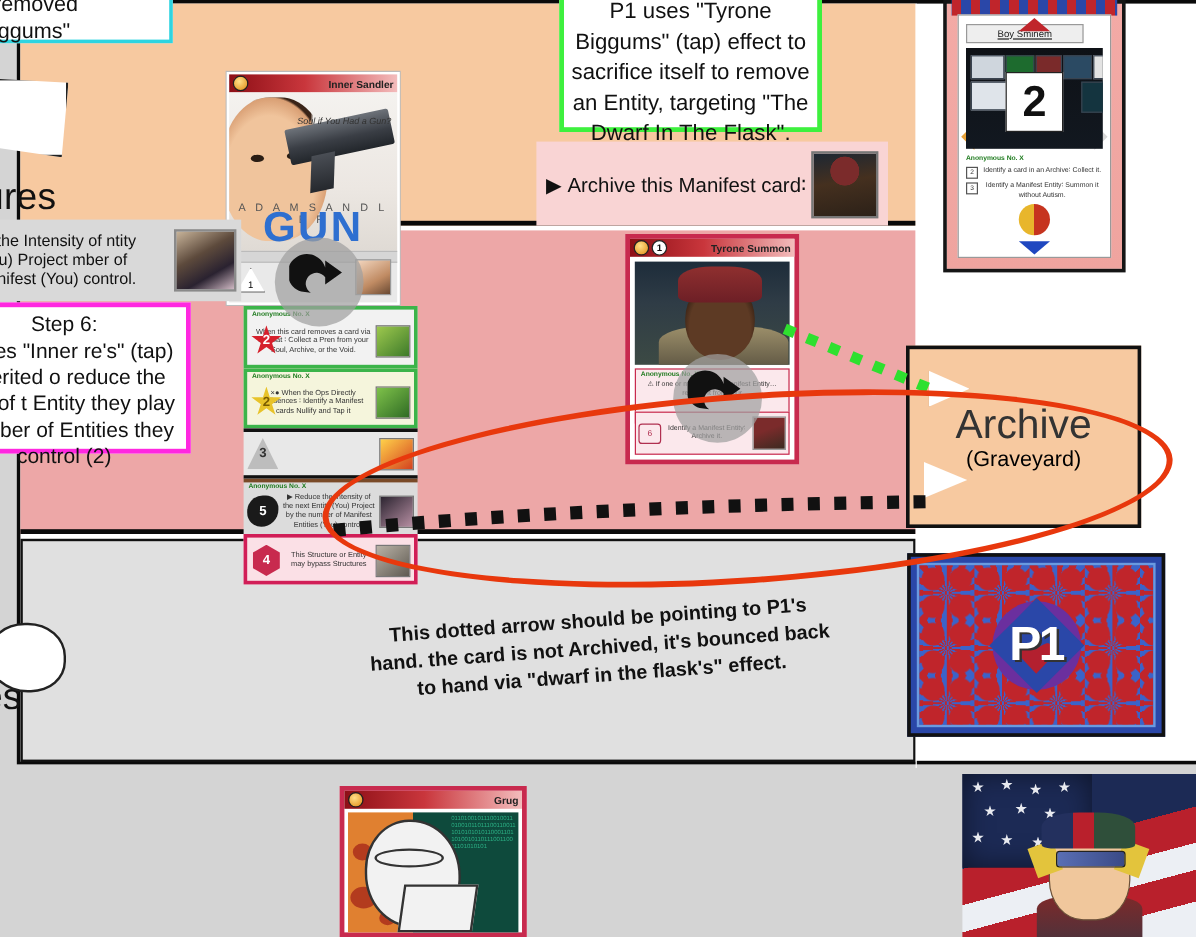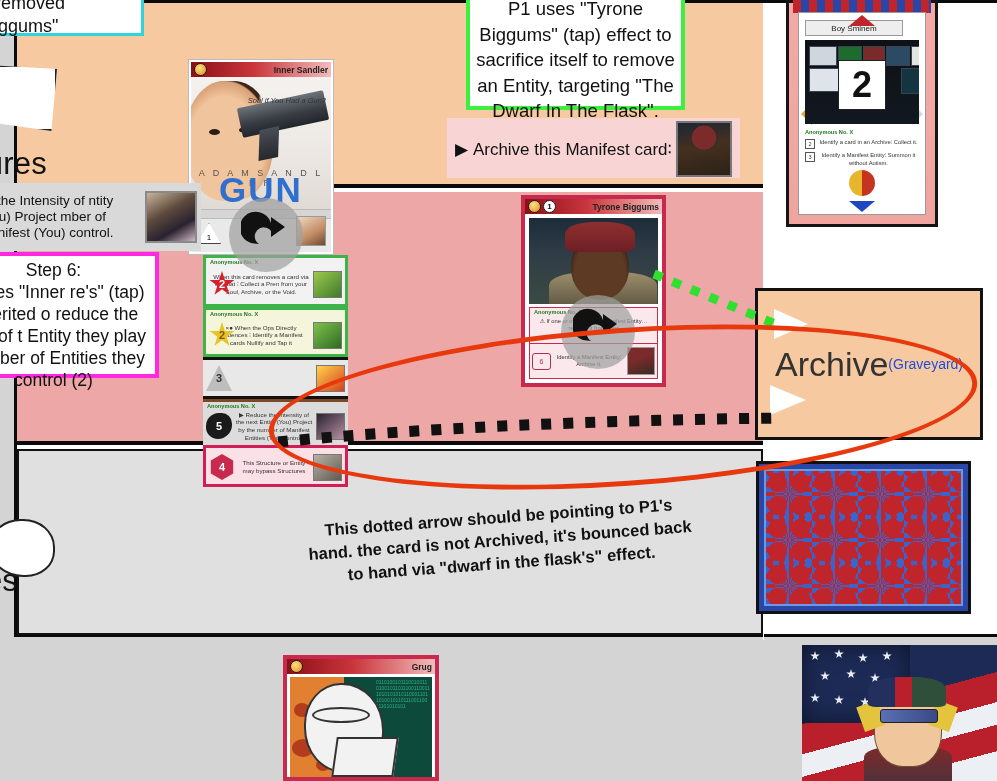--- a/index.html
+++ b/index.html
@@ -158,7 +158,7 @@
   .sminem-inner{position:absolute;left:9px;top:9px;right:9px;bottom:9px;background:#fff;
      border:1px solid #999;}
   .sminem-name{margin:7px 22px 0 6px;height:14px;background:#eee;border:1px solid #999;
-     display:flex;align-items:center;justify-content:center;font-size:8px;color:#222;}
+     display:flex;align-items:center;justify-content:center;font-size:8px;color:#222;text-decoration:underline;}
   .sminem-art{margin:4px 6px 0 6px;height:84px;position:relative;overflow:hidden;
      background:linear-gradient(180deg,#0e1116 0%,#121820 100%);}
   .monitor{position:absolute;border:1px solid #3a4450;}

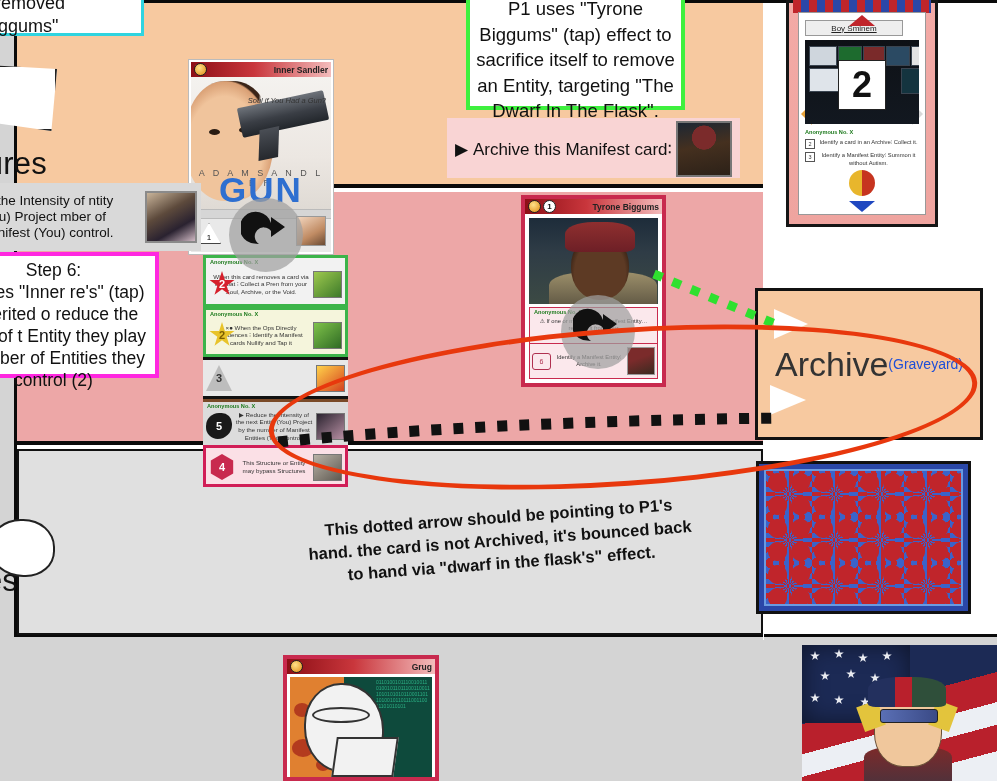--- a/index.html
+++ b/index.html
@@ -49,7 +49,7 @@
                  font-size:18.5px;line-height:25.5px;padding:2px 5px;}
   #callout-magenta{left:-52px;top:252px;width:211px;height:126px;border:4px solid #ff27e0;
                    font-size:17.5px;line-height:22px;padding:3px 4px;}
-  #callout-pink{left:447px;top:118px;width:293px;height:60px;border:none;background:#f9d4d4;
+  #callout-pink{left:447px;top:118px;width:293px;height:70px;border:none;background:#f9d4d4;
                 font-size:17px;line-height:23px;padding:6px 8px 4px 8px;display:flex;
                 align-items:center;gap:4px;}
   #callout-pink .txt{flex:1;text-align:center;}

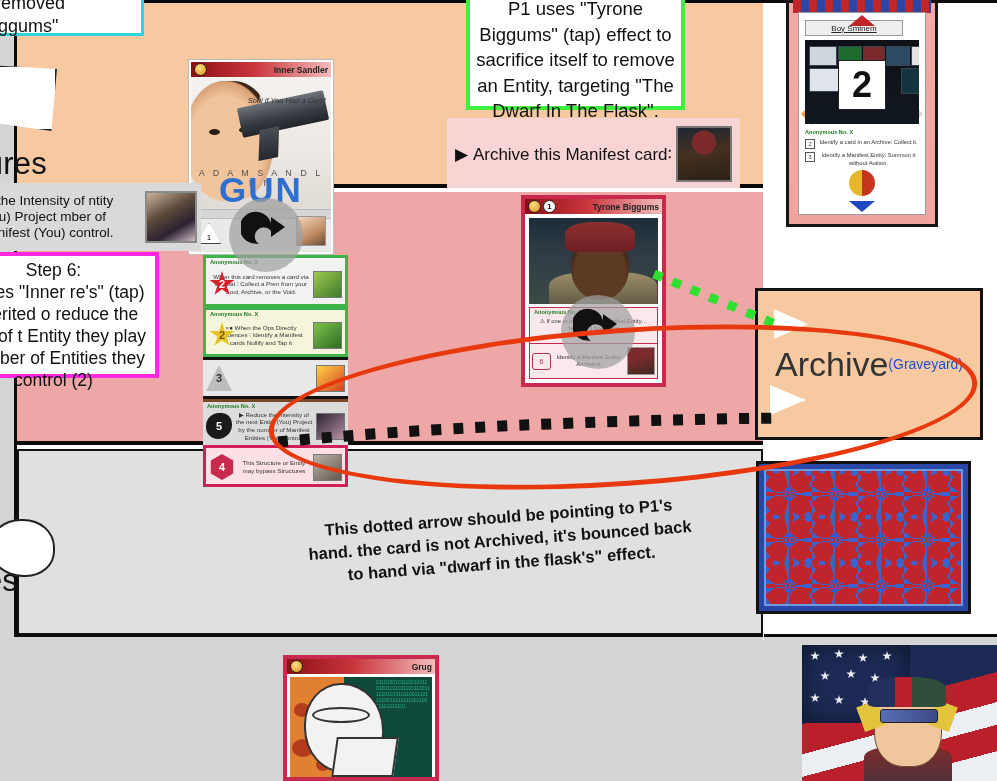--- a/index.html
+++ b/index.html
@@ -355,7 +355,7 @@
       <div class="card-title">
         <span class="pip orange"></span>
         <span class="pip white" style="margin-left:2px;">1</span>
-        <span class="nm">Tyrone Biggums</span>
+        <span class="nm">Tyrone Summon</span>
       </div>
       <div class="art">
         <div class="tyrone-body"></div>

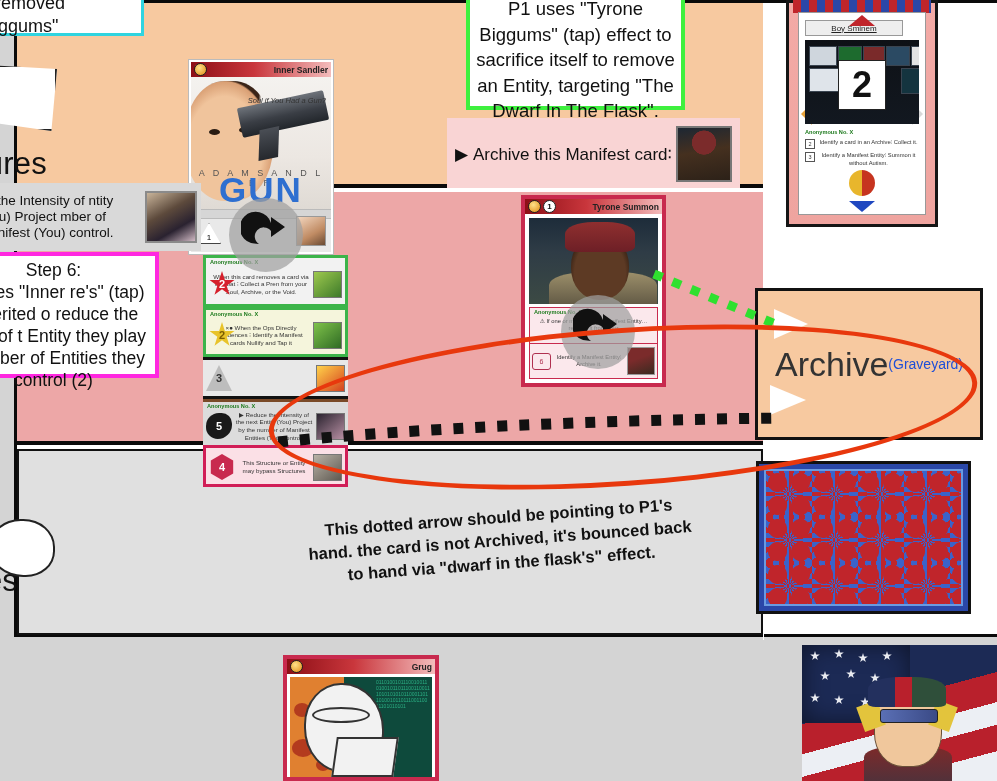--- a/index.html
+++ b/index.html
@@ -186,9 +186,9 @@
      border-left:11px solid #d8d8d8;}
 
   
-  #archive{position:absolute;left:755px;top:288px;width:228px;height:152px;
+  #archive{position:absolute;left:755px;top:288px;width:196px;height:152px;
      background:#f7c9a0;border:3px solid #111;box-sizing:border-box;
-     display:flex;flex-direction:row;align-items:center;justify-content:center;z-index:10;}
+     display:flex;flex-direction:column;align-items:center;justify-content:center;z-index:10;}
   #archive .t1{font-size:34px;color:#333;line-height:36px;}
   #archive .t2{font-size:14px;color:#1d4ed8;}
   #arc-tri-a{left:16px;top:18px;width:34px;height:30px;background:#fff;

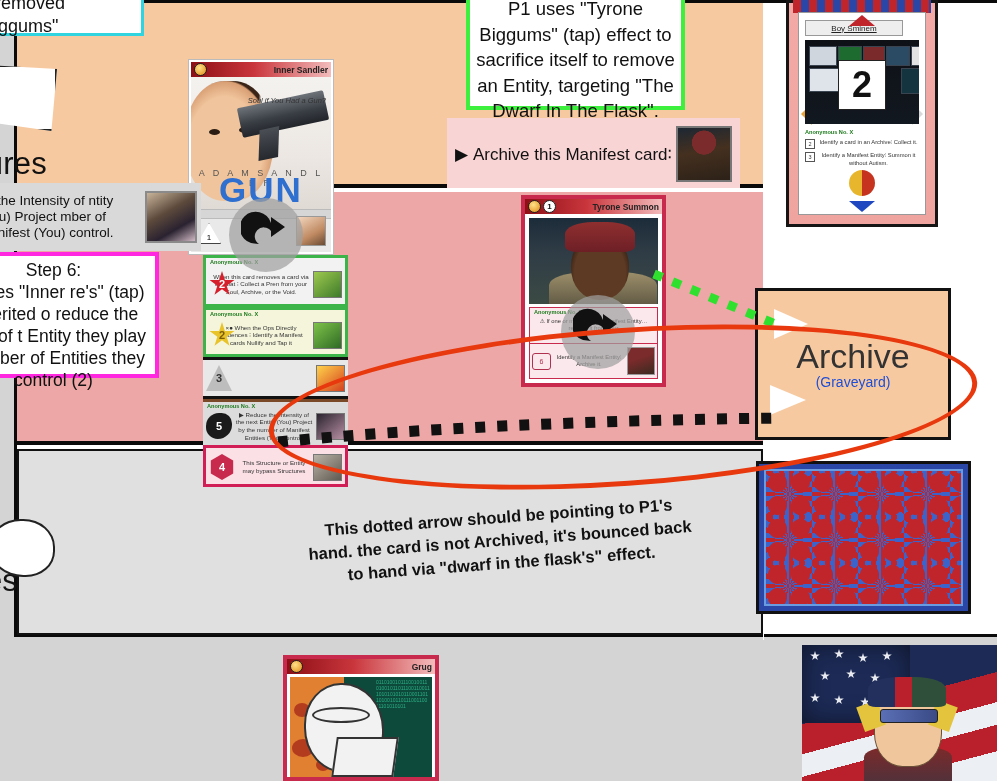--- a/index.html
+++ b/index.html
@@ -190,7 +190,7 @@
      background:#f7c9a0;border:3px solid #111;box-sizing:border-box;
      display:flex;flex-direction:column;align-items:center;justify-content:center;z-index:10;}
   #archive .t1{font-size:34px;color:#333;line-height:36px;}
-  #archive .t2{font-size:14px;color:#1d4ed8;}
+  #archive .t2{font-size:18px;color:#000000;}
   #arc-tri-a{left:16px;top:18px;width:34px;height:30px;background:#fff;
      clip-path:polygon(0 0,100% 50%,0 100%);border:0;
      filter:drop-shadow(1px 0 0 #111) drop-shadow(-1px 0 0 #111) drop-shadow(0 1px 0 #111) drop-shadow(0 -1px 0 #111);}

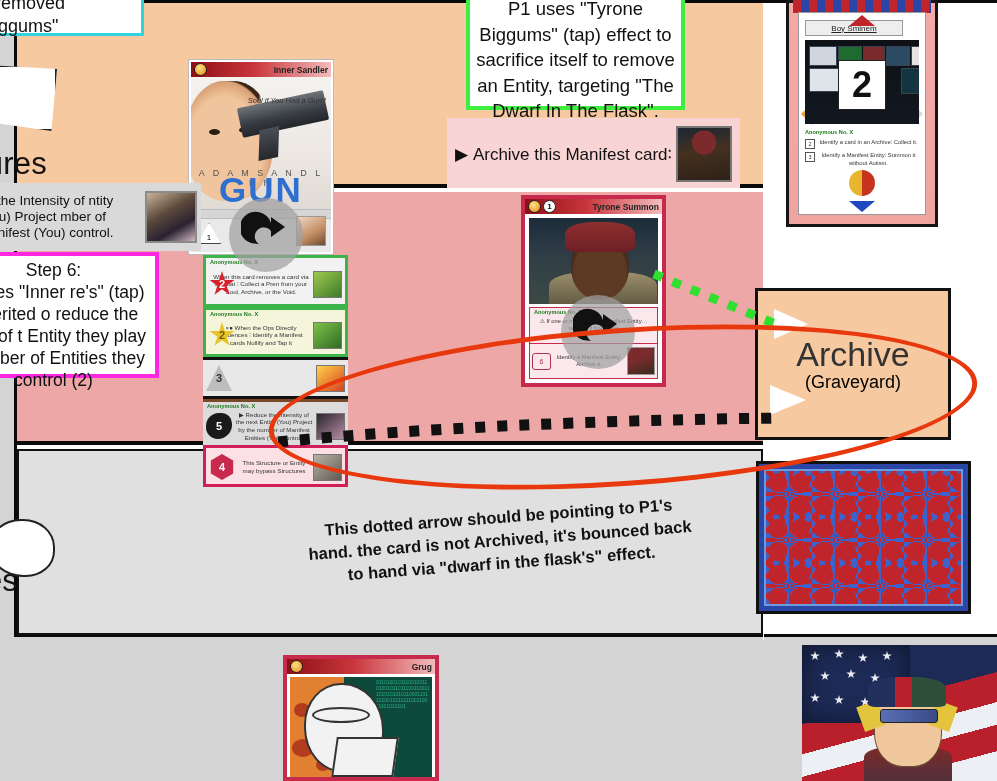--- a/index.html
+++ b/index.html
@@ -424,6 +424,11 @@
 
   <div id="card-p1">
     <div class="pat"></div>
+    <div class="p1-badge">
+      <div class="p1-diamond"></div>
+      <div class="p1-heart"></div>
+      <div class="p1-text">P1</div>
+    </div>
   </div>
 
   <div id="card-grug">

